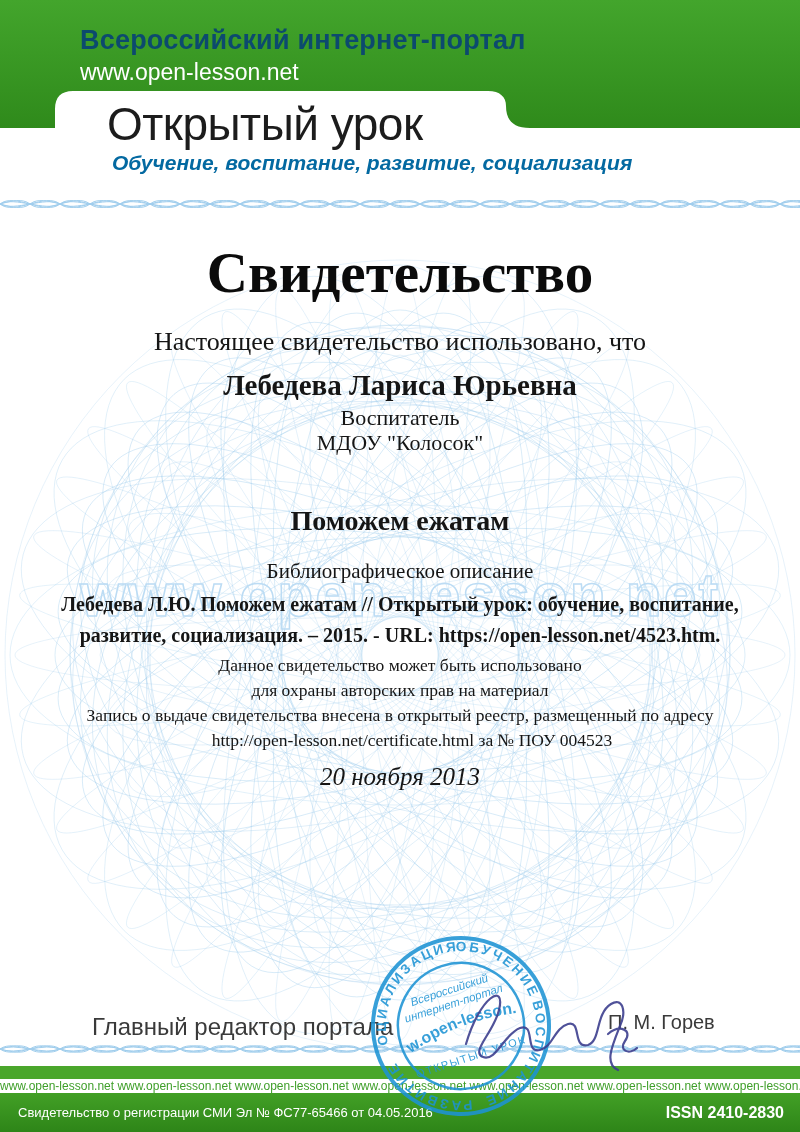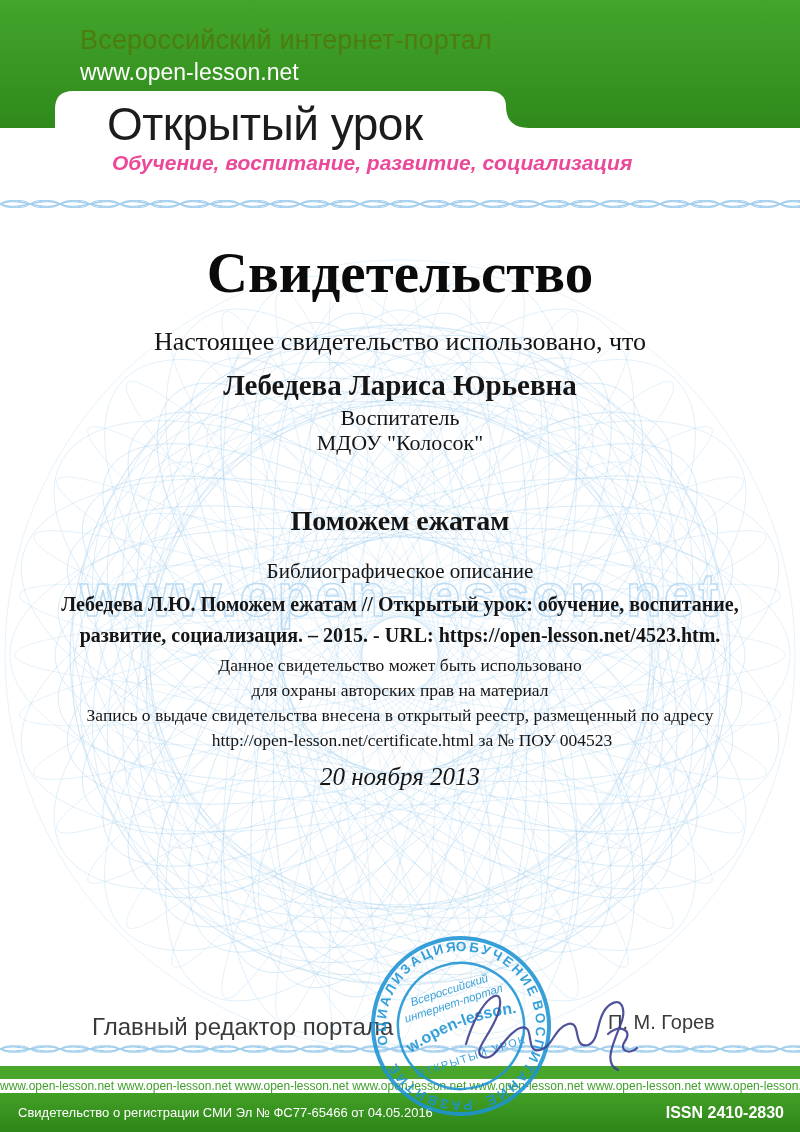--- a/index.html
+++ b/index.html
@@ -11,7 +11,7 @@
 
   
   .hdr-svg{top:0;left:0;}
-  .hdr-portal{top:25px;left:80px;color:#4d7c0f;font-size:27px;font-weight:normal;letter-spacing:.2px;}
+  .hdr-portal{top:25px;left:80px;color:#0c4a6e;font-size:27px;font-weight:bold;letter-spacing:.2px;}
   .hdr-url{top:59px;left:80px;color:#fff;font-size:23px;}
   .tab-title{top:97px;left:107px;color:#1c1c1c;font-size:46px;letter-spacing:-.5px;}
   .tab-sub{top:151px;left:112px;color:#ec4899;font-size:21px;font-style:italic;font-weight:bold;}

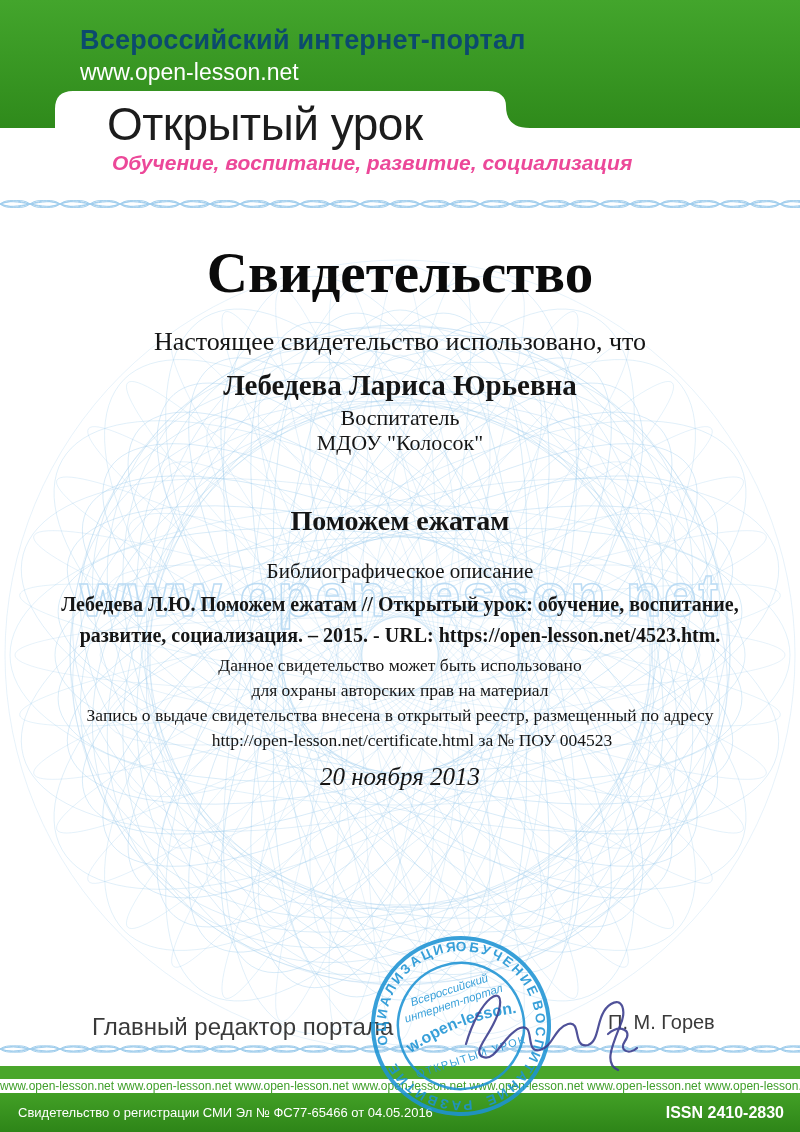--- a/index.html
+++ b/index.html
@@ -14,7 +14,7 @@
   .hdr-portal{top:25px;left:80px;color:#0c4a6e;font-size:27px;font-weight:bold;letter-spacing:.2px;}
   .hdr-url{top:59px;left:80px;color:#fff;font-size:23px;}
   .tab-title{top:97px;left:107px;color:#1c1c1c;font-size:46px;letter-spacing:-.5px;}
-  .tab-sub{top:151px;left:112px;color:#ec4899;font-size:21px;font-style:italic;font-weight:bold;}
+  .tab-sub{top:151px;left:112px;color:#0369a1;font-size:21px;font-style:italic;font-weight:bold;}
 
   
   .t-main{top:240px;font-size:57px;font-weight:bold;color:#0b0b0b;}

